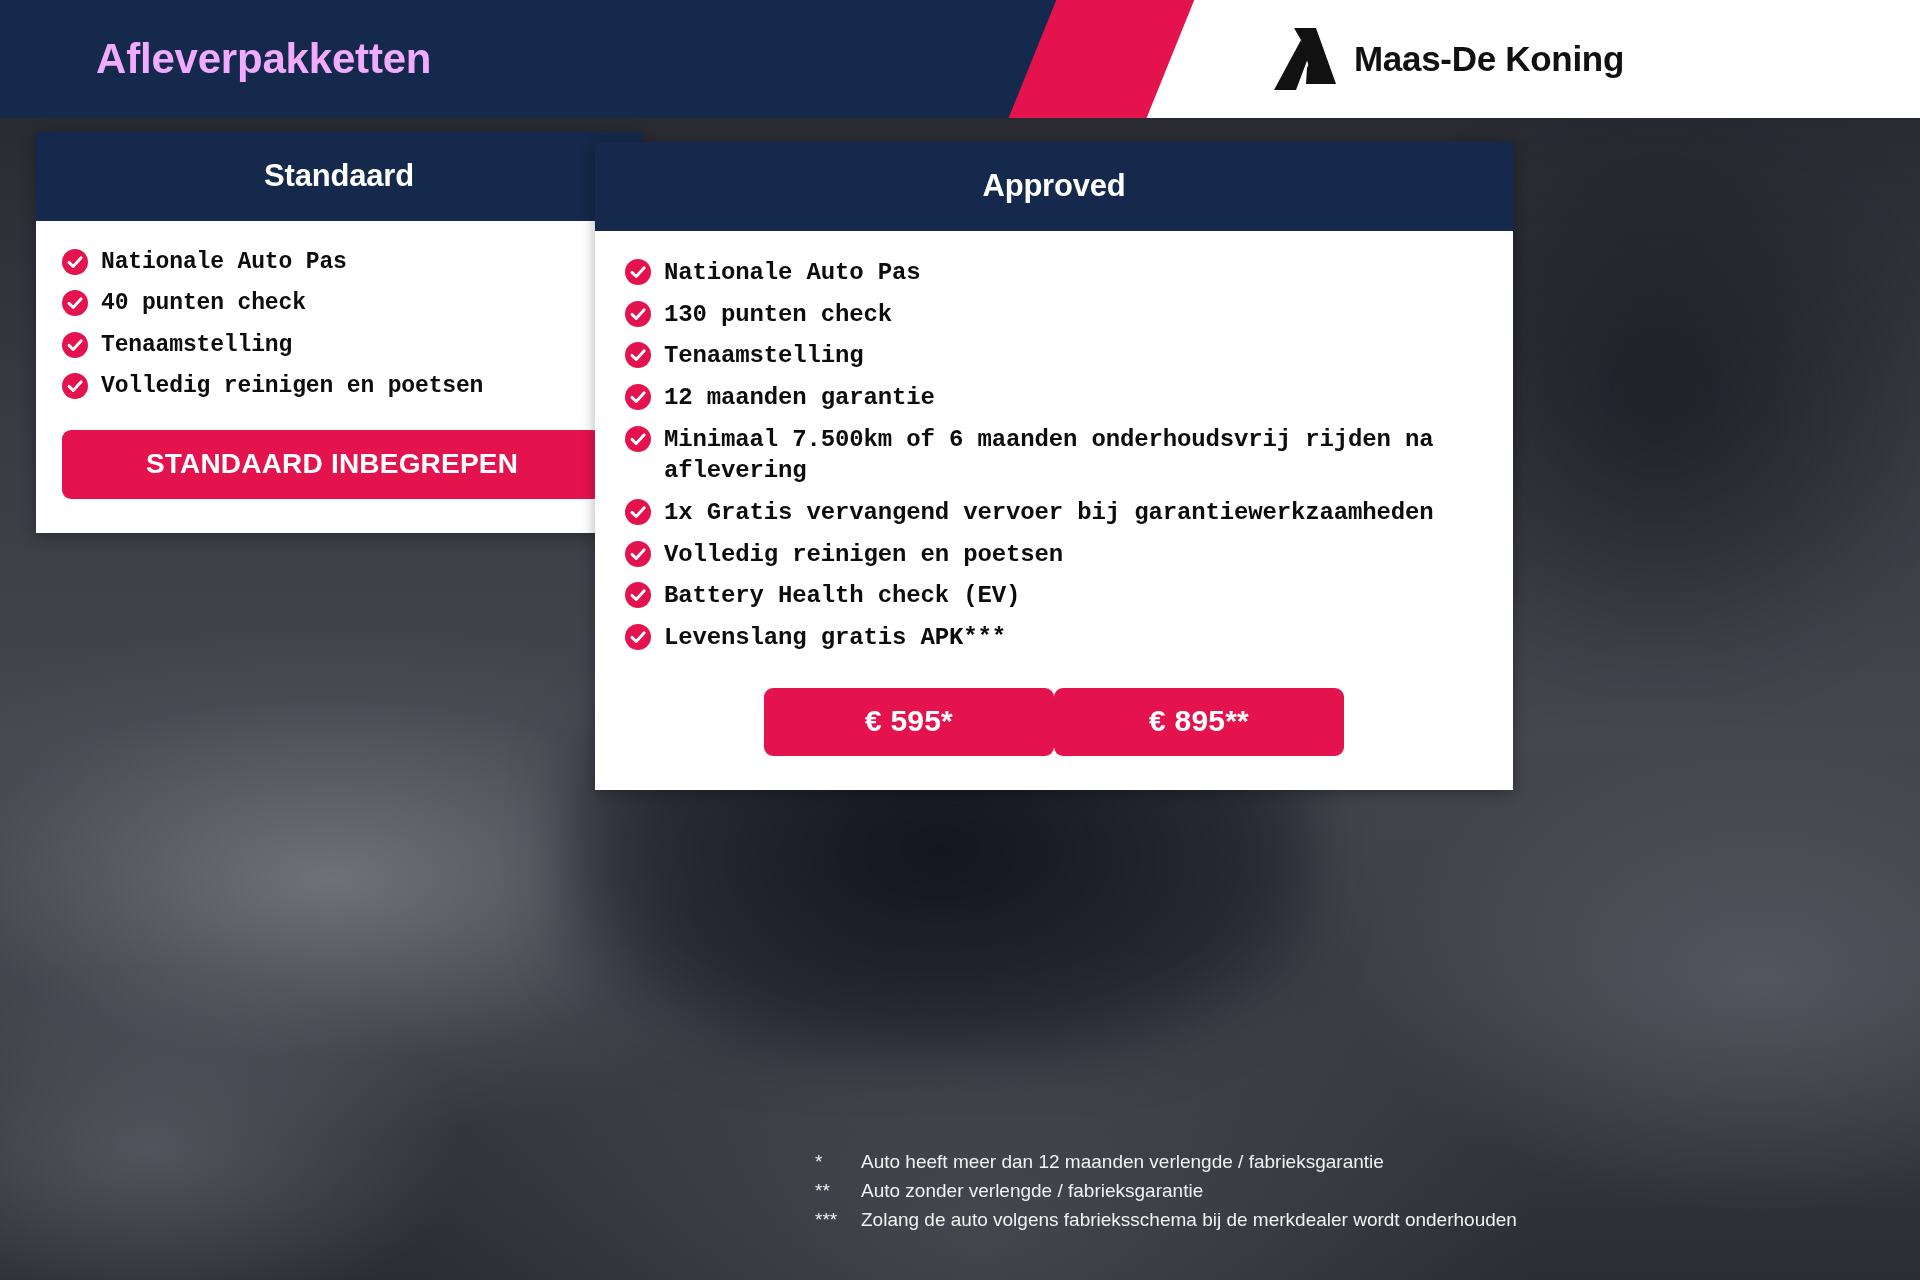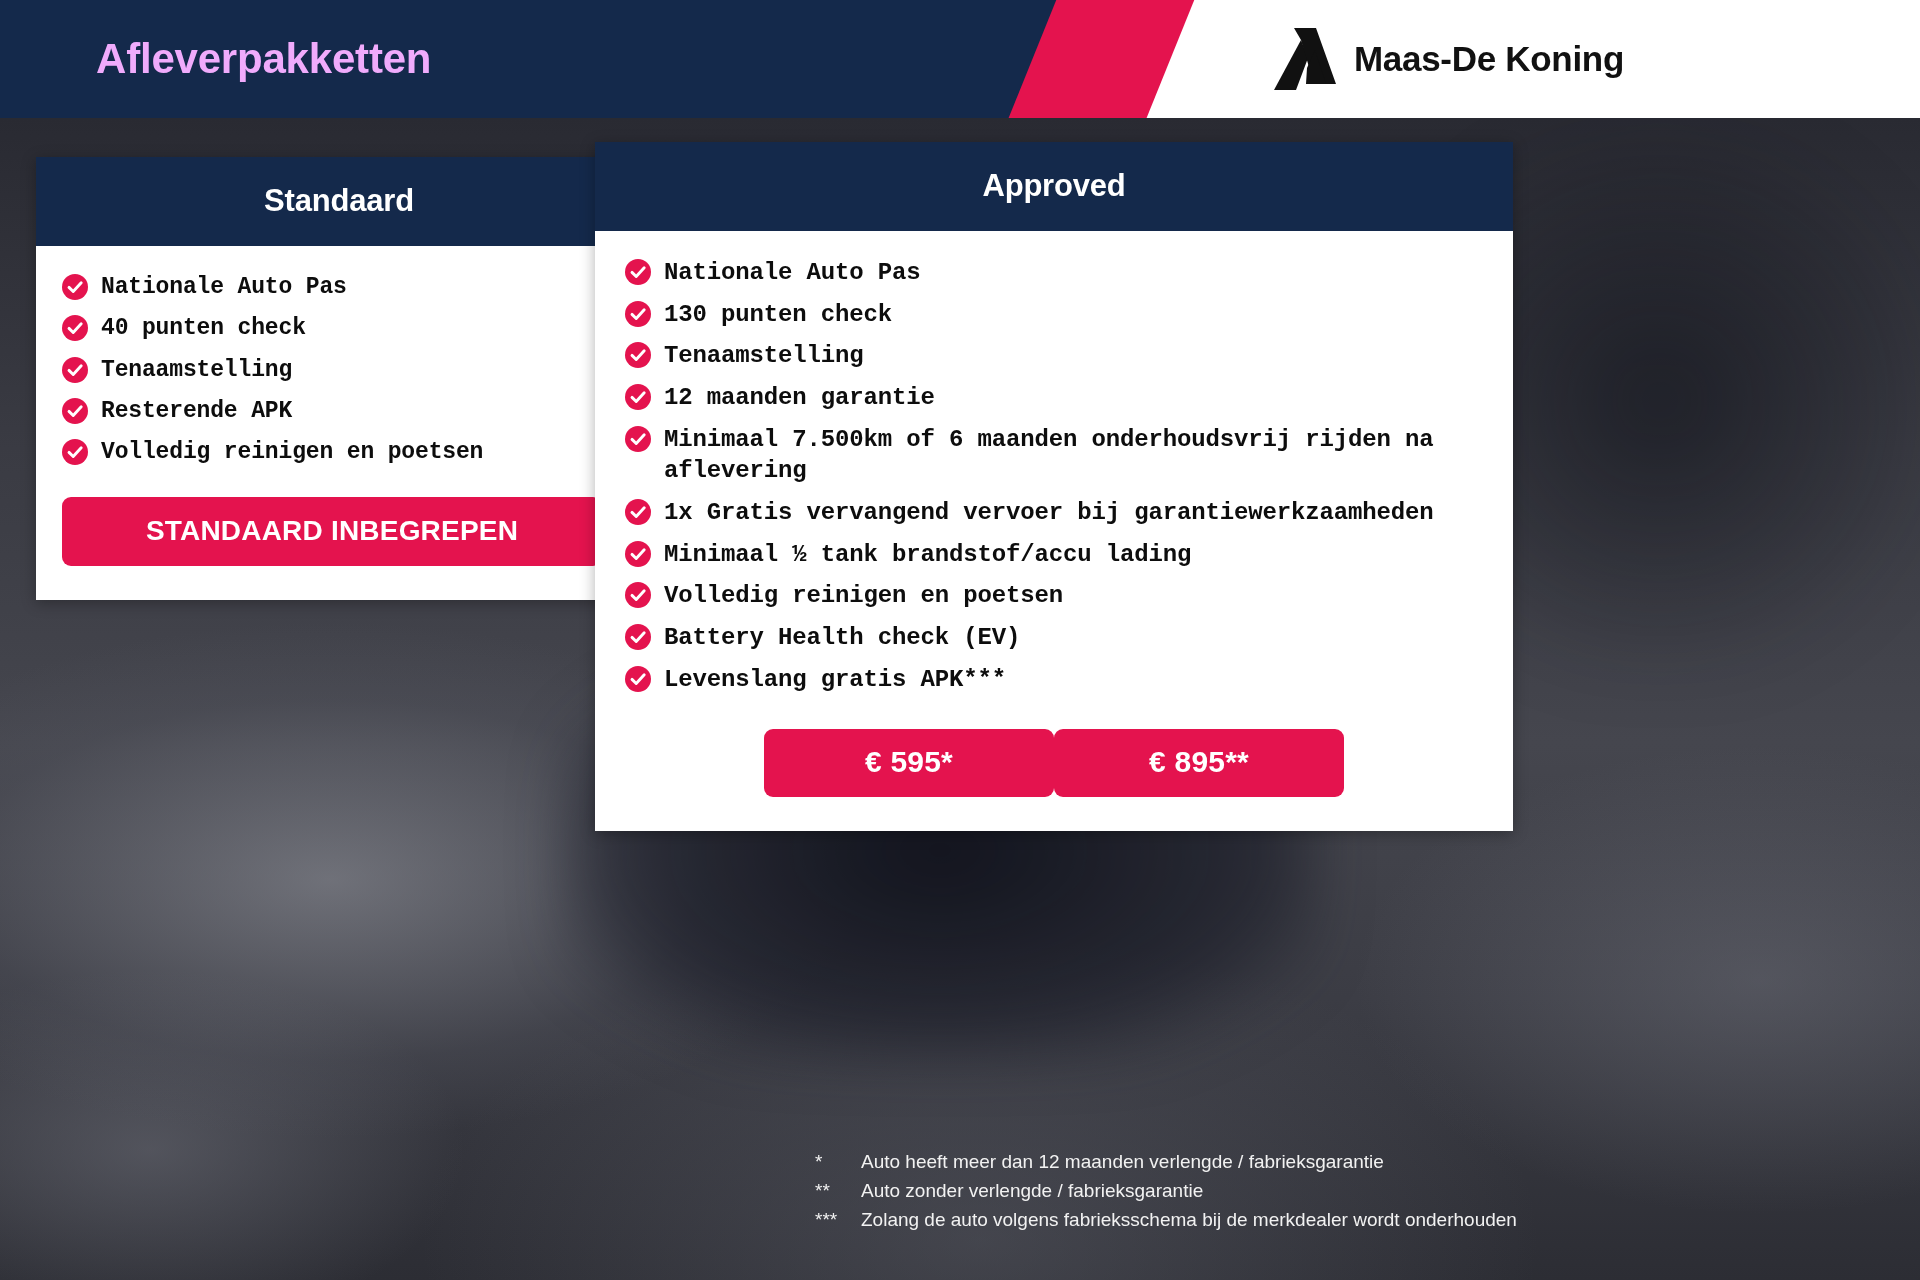--- a/index.html
+++ b/index.html
@@ -109,7 +109,7 @@
     box-shadow: 0 3px 14px rgba(0,0,0,0.30);
     z-index: 4;
   }
-  .card-std  { left: 36px;  top: 157px; width: 606px; }
+  .card-std  { left: 36px;  top: 132px; width: 606px; }
   .card-appr { left: 595px; top: 142px; width: 918px; }
 
   .card-head {

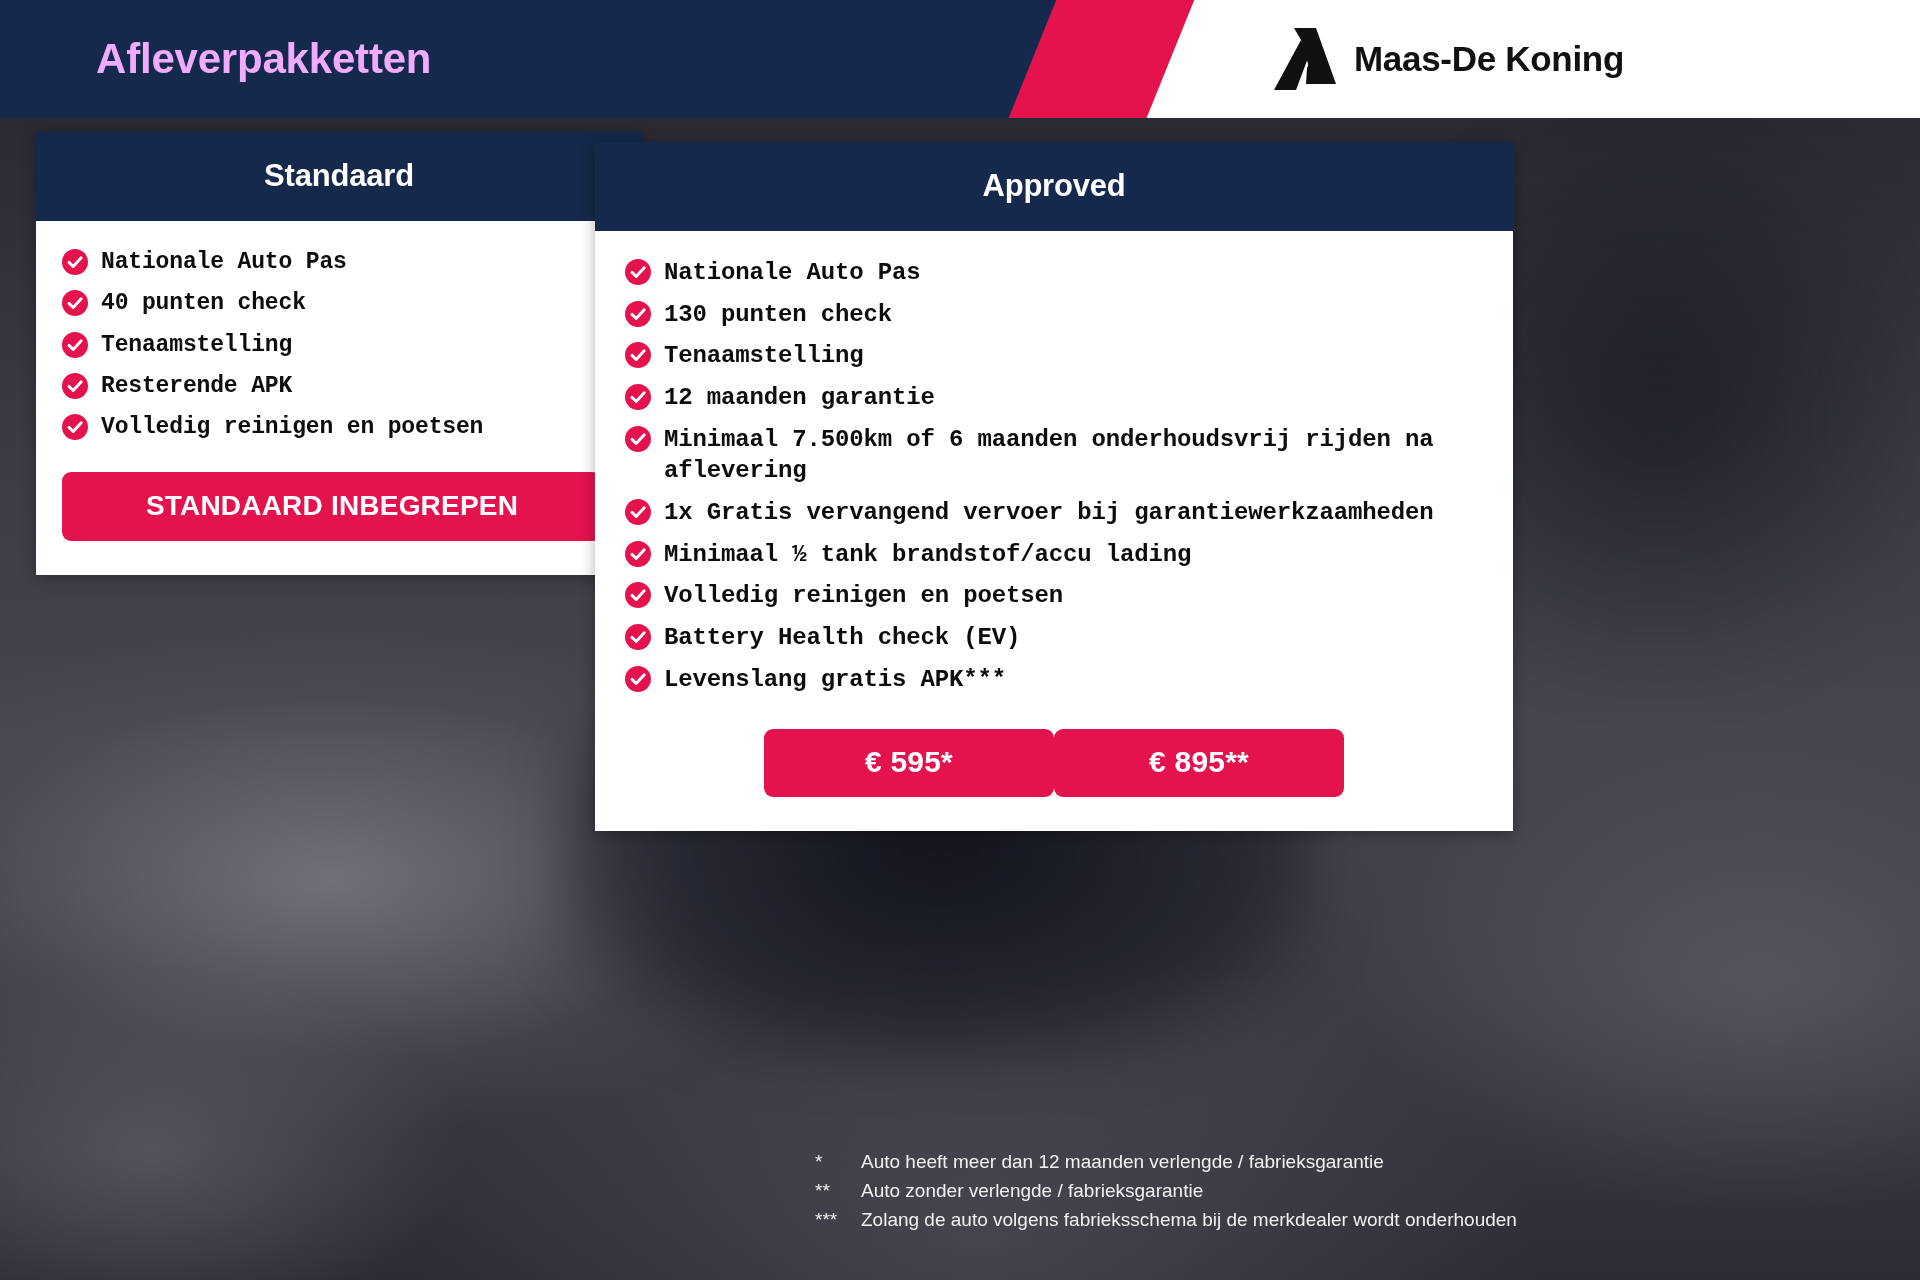--- a/index.html
+++ b/index.html
@@ -265,13 +265,6 @@
             <circle cx="13" cy="13" r="13" fill="#e4134e"></circle>
             <path d="M7 13.4 L11.2 17.5 L19.2 8.8" stroke="#ffffff" stroke-width="2.9" fill="none" stroke-linecap="round" stroke-linejoin="round"></path>
           </svg>
-          <span class="feat-text">Resterende APK</span>
-        </li>
-        <li>
-          <svg class="check-icon" viewBox="0 0 26 26">
-            <circle cx="13" cy="13" r="13" fill="#e4134e"></circle>
-            <path d="M7 13.4 L11.2 17.5 L19.2 8.8" stroke="#ffffff" stroke-width="2.9" fill="none" stroke-linecap="round" stroke-linejoin="round"></path>
-          </svg>
           <span class="feat-text">Volledig reinigen en poetsen</span>
         </li>
       </ul>

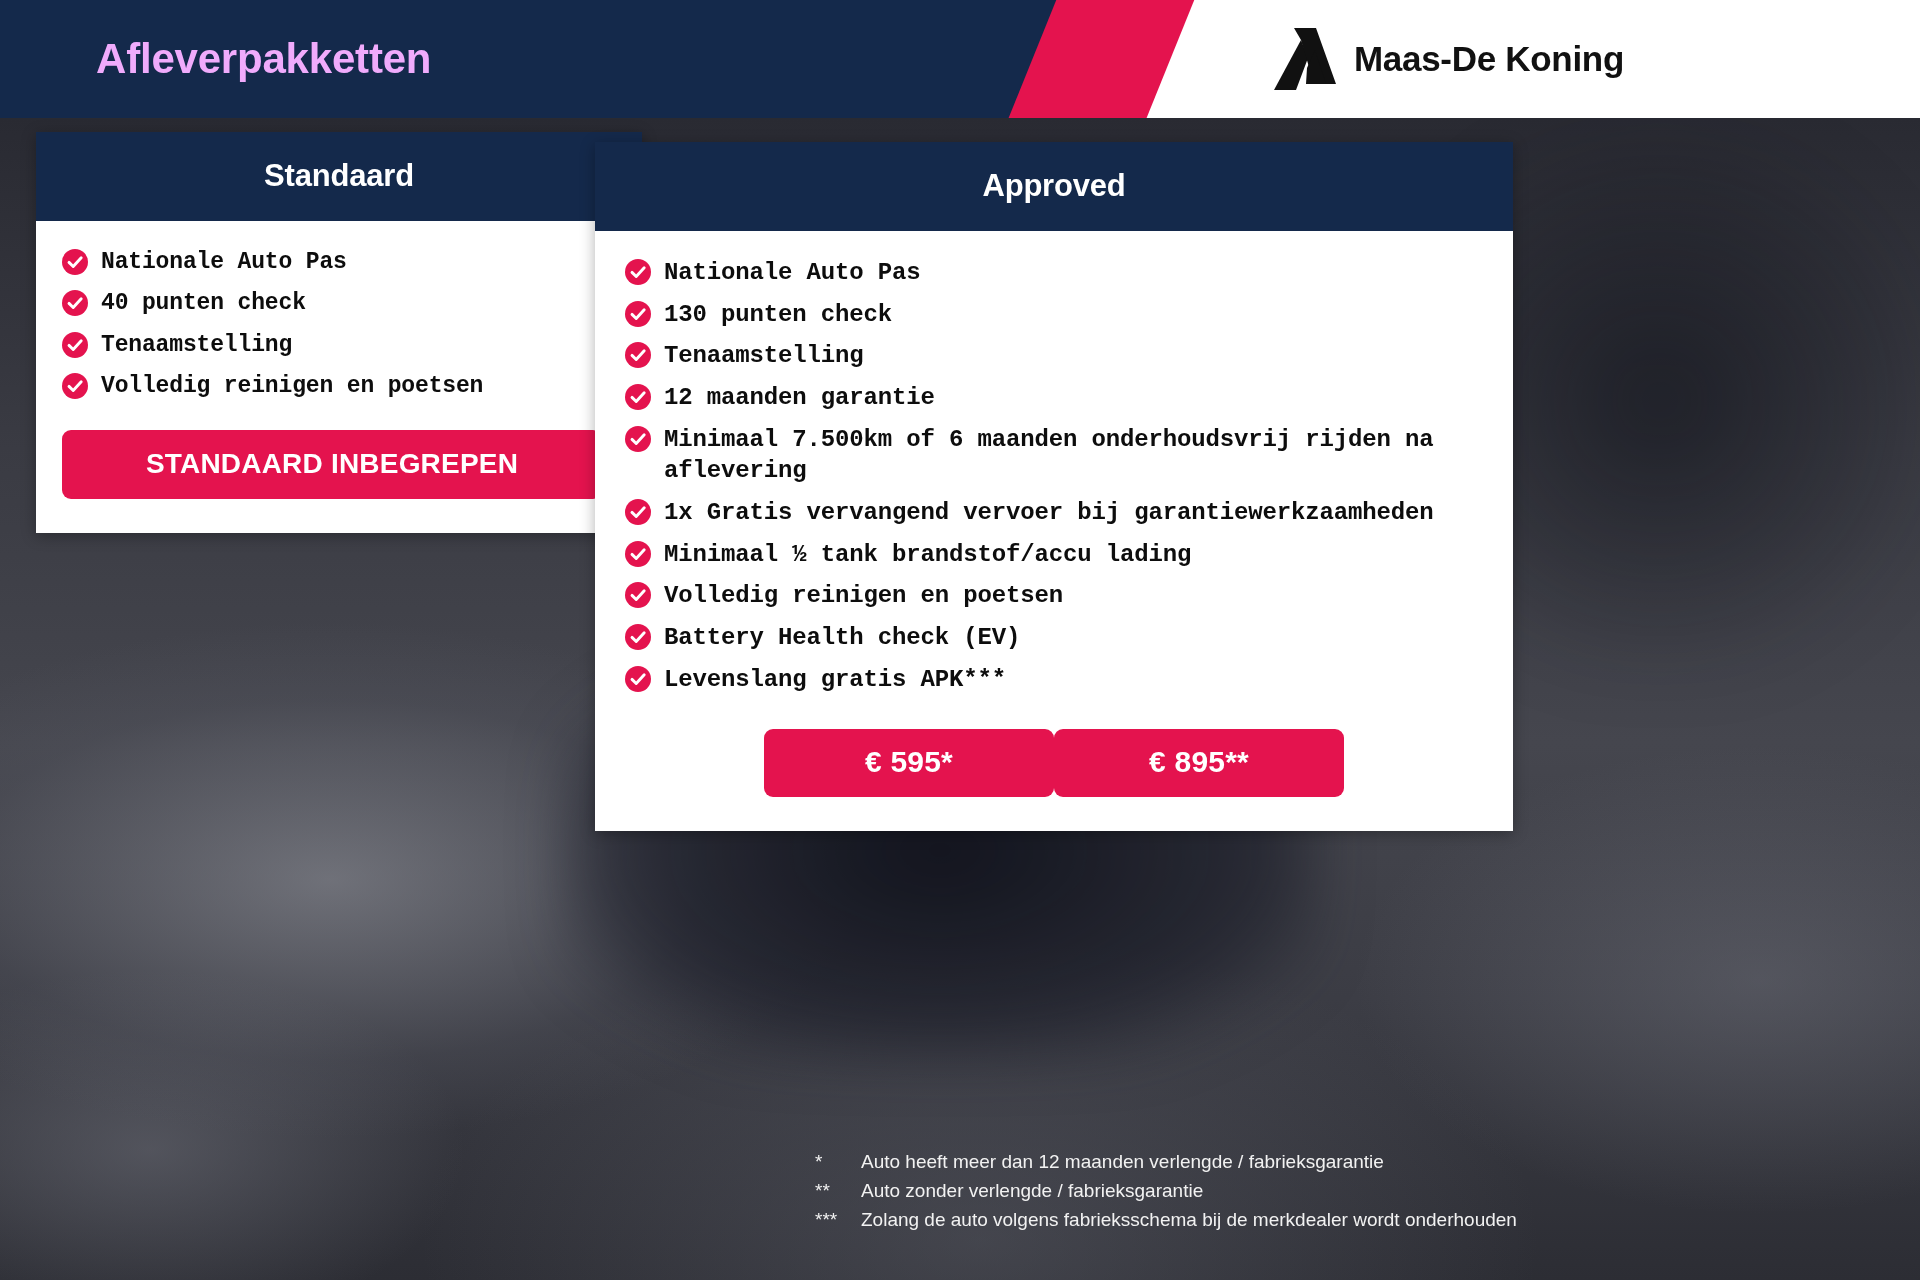--- a/index.html
+++ b/index.html
@@ -325,13 +325,6 @@
             <circle cx="13" cy="13" r="13" fill="#e4134e"></circle>
             <path d="M7 13.4 L11.2 17.5 L19.2 8.8" stroke="#ffffff" stroke-width="2.9" fill="none" stroke-linecap="round" stroke-linejoin="round"></path>
           </svg>
-          <span class="feat-text">Minimaal ½ tank brandstof/accu lading</span>
-        </li>
-        <li>
-          <svg class="check-icon" viewBox="0 0 26 26">
-            <circle cx="13" cy="13" r="13" fill="#e4134e"></circle>
-            <path d="M7 13.4 L11.2 17.5 L19.2 8.8" stroke="#ffffff" stroke-width="2.9" fill="none" stroke-linecap="round" stroke-linejoin="round"></path>
-          </svg>
           <span class="feat-text">Volledig reinigen en poetsen</span>
         </li>
         <li>

